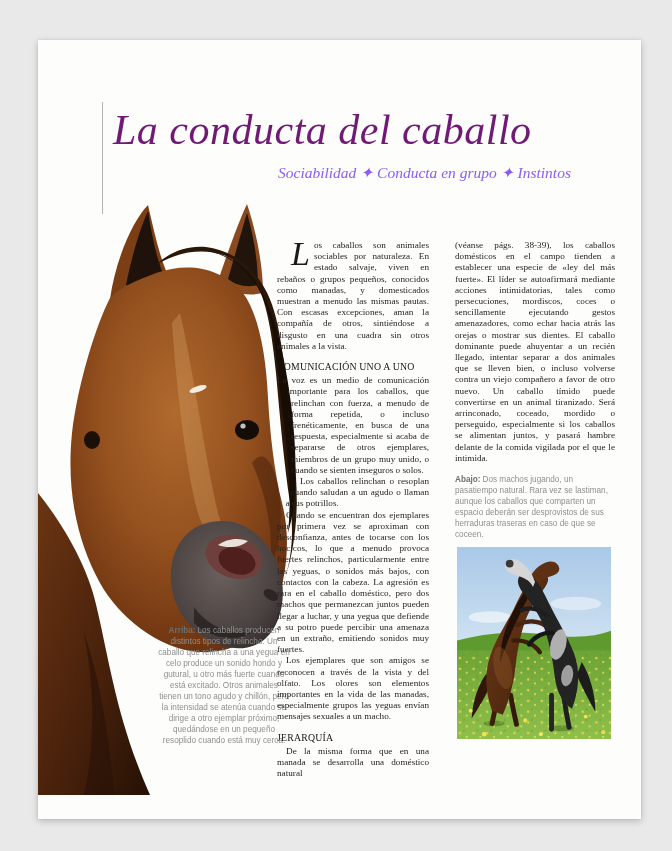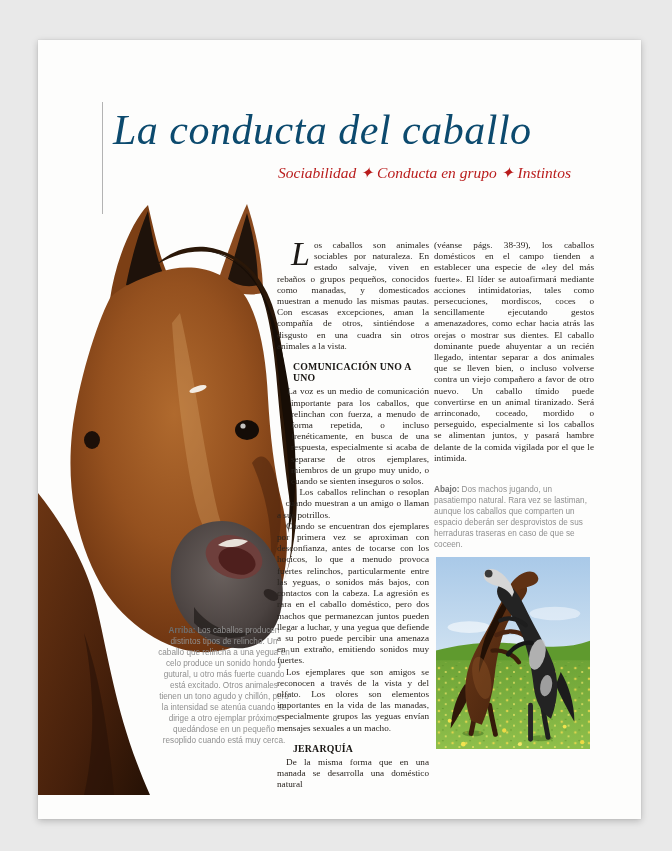--- a/index.html
+++ b/index.html
@@ -9,7 +9,7 @@
           background:#fdfdfc; box-shadow:0 2px 7px rgba(0,0,0,.22), 0 0 1px rgba(0,0,0,.15); }
   .title-rule { position:absolute; left:64px; top:62px; width:1px; height:112px; background:#b3b3b3; }
   .page-title { position:absolute; left:75px; top:66px; font-style:italic; font-size:42px;
-                color:#0c4a6e; letter-spacing:.5px; white-space:nowrap; }
+                color:#701a75; letter-spacing:.5px; white-space:nowrap; }
   .page-subtitle { position:absolute; left:240px; top:122px; font-style:italic; font-size:15.5px;
                    line-height:21px; color:#b91c1c; white-space:nowrap; }
   

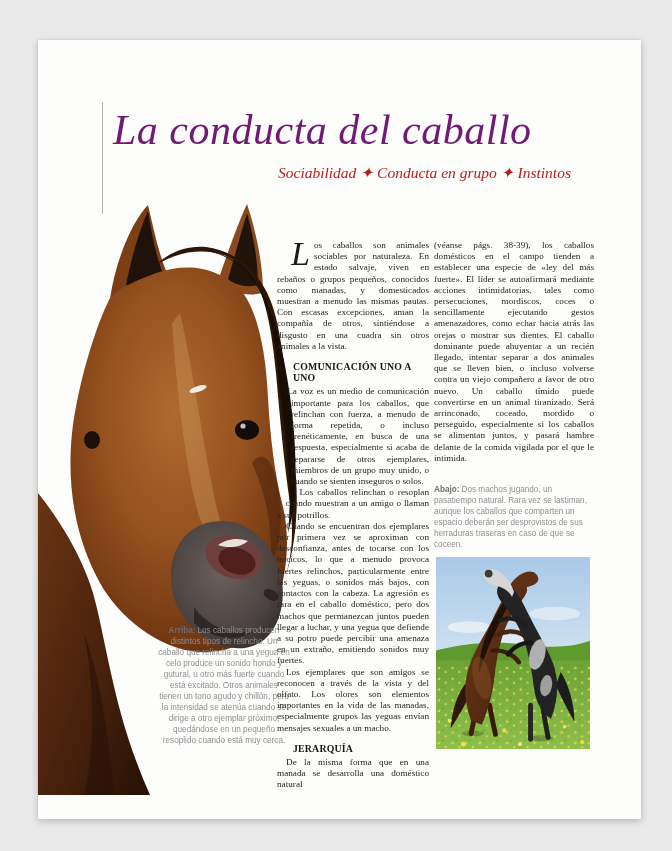--- a/index.html
+++ b/index.html
@@ -11,7 +11,7 @@
   .page-title { position:absolute; left:75px; top:66px; font-style:italic; font-size:42px;
                 color:#701a75; letter-spacing:.5px; white-space:nowrap; }
   .page-subtitle { position:absolute; left:240px; top:122px; font-style:italic; font-size:15.5px;
-                   line-height:21px; color:#b91c1c; white-space:nowrap; }
+                   line-height:21px; color:#8b5cf6; white-space:nowrap; }
   
   .col { position:absolute; top:200px; font-size:9.2px; line-height:11.2px; color:#29241f;
          text-align:justify; }

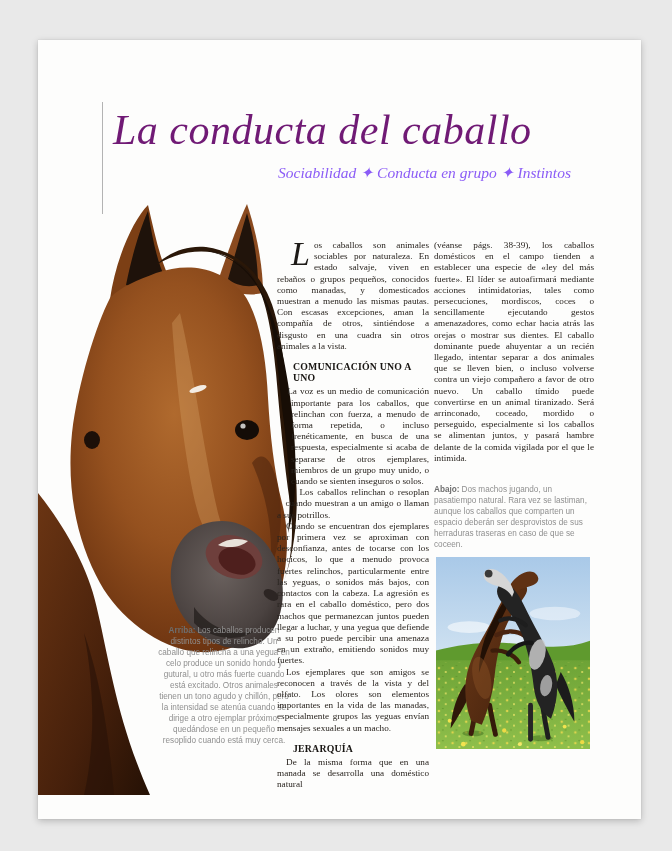--- a/index.html
+++ b/index.html
@@ -16,7 +16,7 @@
   .col { position:absolute; top:200px; font-size:9.2px; line-height:11.2px; color:#29241f;
          text-align:justify; }
   .col-mid { left:239px; width:152px; height:556px; }
-  .col-right { left:396px; width:160px; height:556px; }
+  .col-right { left:417px; width:160px; height:556px; }
   .col p { text-indent:9px; }
   .col p.flush { text-indent:0; }
   .dropcap { float:left; font-style:italic; font-size:34px; line-height:26px;

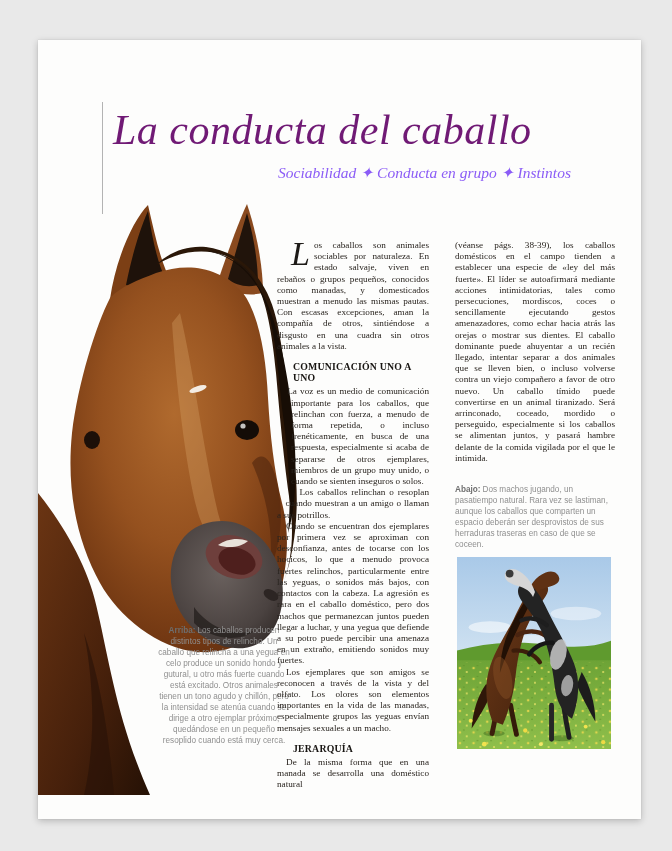--- a/index.html
+++ b/index.html
@@ -21,8 +21,8 @@
   .col p.flush { text-indent:0; }
   .dropcap { float:left; font-style:italic; font-size:34px; line-height:26px;
              padding:1px 4px 0 0; color:#1d1a17; }
-  h3.sec { font-size:9.8px; font-weight:bold; letter-spacing:.2px; color:#181512;
-           margin:9px 16px 3px; text-align:left; }
+  h3.sec { font-size:9.8px; font-weight:normal; letter-spacing:.2px; color:#181512;
+           margin:9px 0 3px; text-align:left; }
   .muzzle-spacer { float:left; width:14px; height:95px; margin-top:318px;
                    shape-outside:ellipse(16px 55px at 0% 50%); shape-margin:3px; }
   

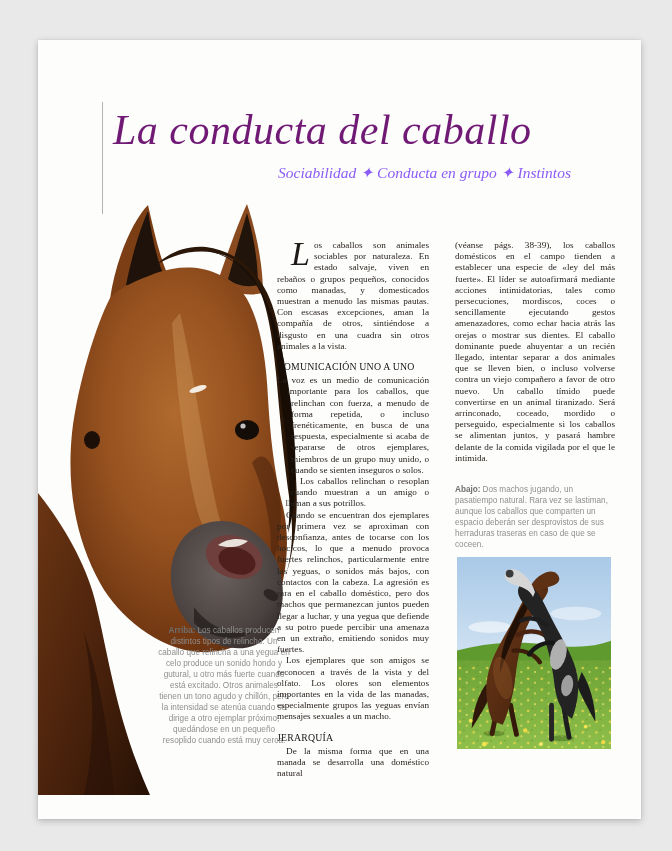--- a/index.html
+++ b/index.html
@@ -115,7 +115,7 @@
     </p>
     <h3 class="sec">COMUNICACIÓN UNO A UNO</h3>
     <p class="flush">La voz es un medio de comunicación importante para los caballos, que relinchan con fuerza, a menudo de forma repetida, o incluso frenéticamente, en busca de una respuesta, especialmente si acaba de separarse de otros ejemplares, miembros de un grupo muy unido, o cuando se sienten inseguros o solos.</p>
-    <p>Los caballos relinchan o resoplan cuando muestran a un amigo o llaman a sus potrillos.</p>
+    <p>Los caballos relinchan o resoplan cuando saludan a un agudo o llaman a sus potrillos.</p>
     <p>Cuando se encuentran dos ejemplares por primera vez se aproximan con desconfianza, antes de tocarse con los hocicos, lo que a menudo provoca fuertes relinchos, particularmente entre las yeguas, o sonidos más bajos, con contactos con la cabeza. La agresión es rara en el caballo doméstico, pero dos machos que permanezcan juntos pueden llegar a luchar, y una yegua que defiende a su potro puede percibir una amenaza en un extraño, emitiendo sonidos muy fuertes.</p>
     <p>Los ejemplares que son amigos se reconocen a través de la vista y del olfato. Los olores son elementos importantes en la vida de las manadas, especialmente grupos las yeguas envían mensajes sexuales a un macho.</p>
     <h3 class="sec">JERARQUÍA</h3>

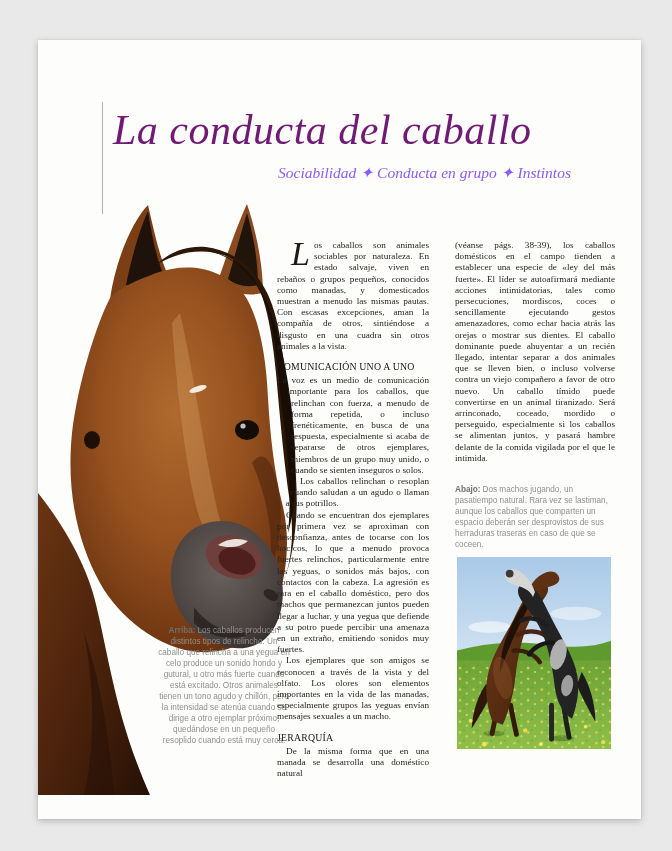--- a/index.html
+++ b/index.html
@@ -30,7 +30,7 @@
              color:#8f8f8f; text-align:left; text-indent:0; }
   .cap-lead { font-weight:bold; color:#6e6e6e; margin-right:2px; }
   .caption-left { position:absolute; left:104px; top:585px; width:132px; text-align:center;margin-left:16px; }
-  .caption-right { margin-top:20px; margin-bottom:7px; }
+  .caption-right { margin-top:10px; margin-bottom:7px; }
   
   .horse-photo { position:absolute; left:0; top:163px; width:260px; height:592px; }
   .two-horses { display:block; width:158px; height:192px; }

